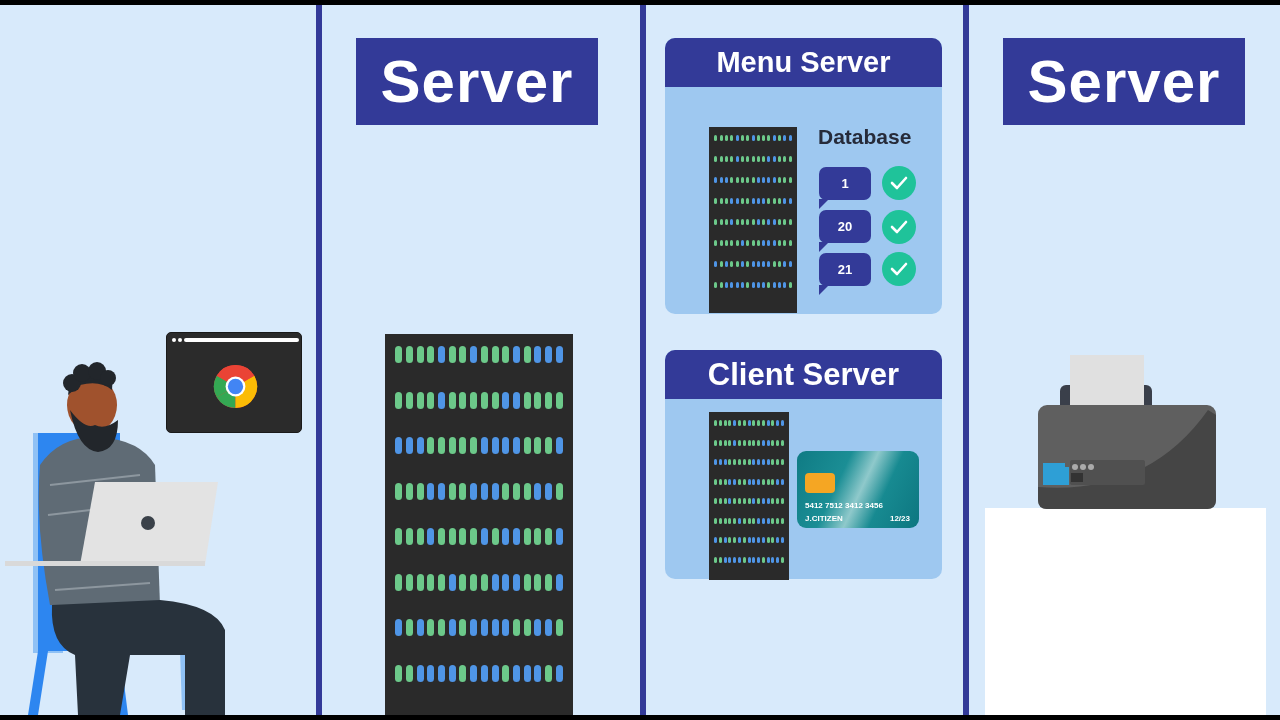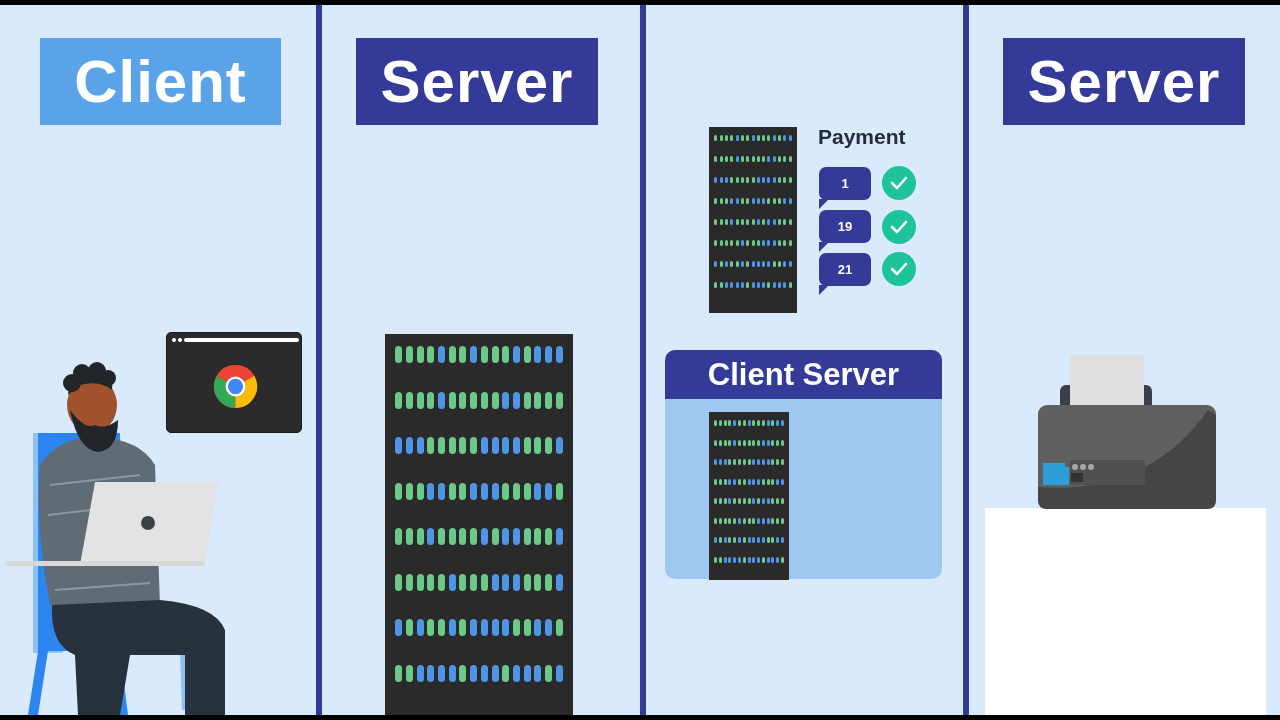--- a/index.html
+++ b/index.html
@@ -55,7 +55,6 @@
   <div class="divider" style="left:640px;"></div>
   <div class="divider" style="left:963px;"></div>
 
-  <div class="title-box title-big client-title">Client</div>
   <div class="title-box title-big server-title-1">Server</div>
   <div class="title-box title-big server-title-2">Server</div>
 

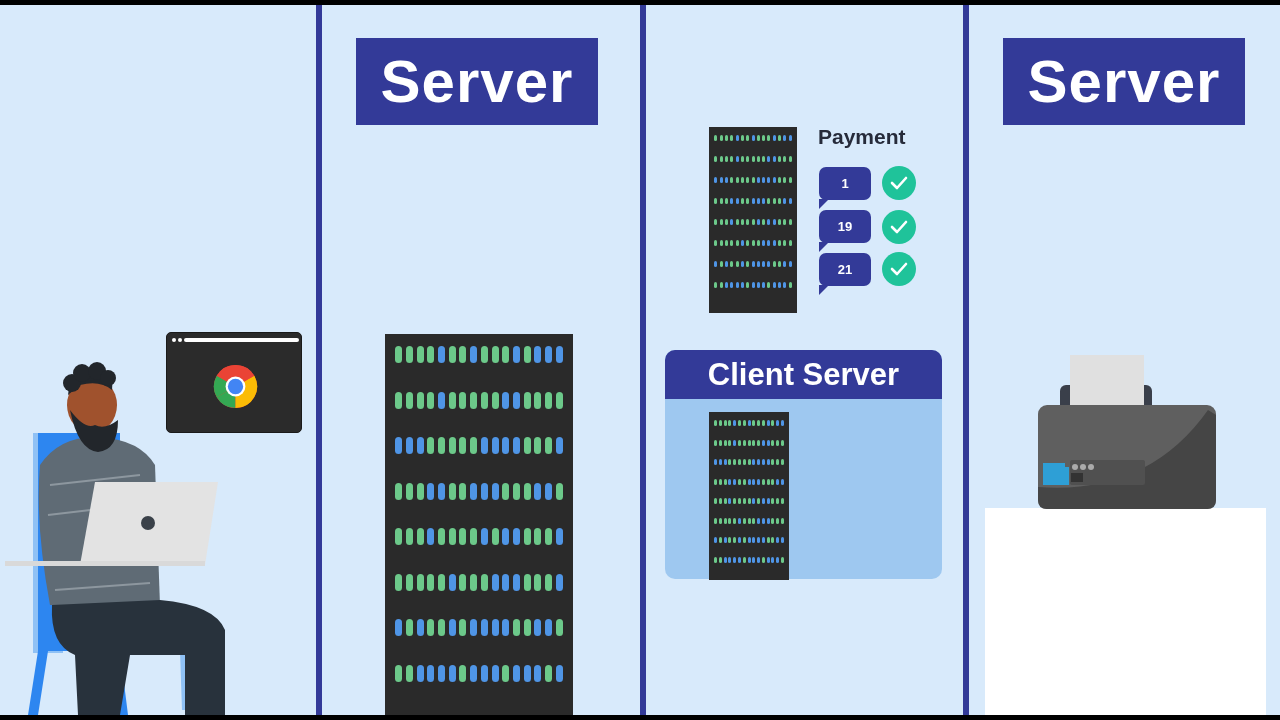--- a/index.html
+++ b/index.html
@@ -250,6 +250,9 @@
       </div>
     </div>
 
+  <div class="panel menu-panel">
+    <div class="panel-header">Menu Server</div>
+  </div>
   <div class="rack" id="rack-menu" style="left:709px; top:122px; width:88px; height:186px;">
       <div class="rack-row" style="top: 8px; gap: 2.3px;">
         <span class="led" style="width: 3px; height: 6px; background: rgb(108, 201, 138);"></span>

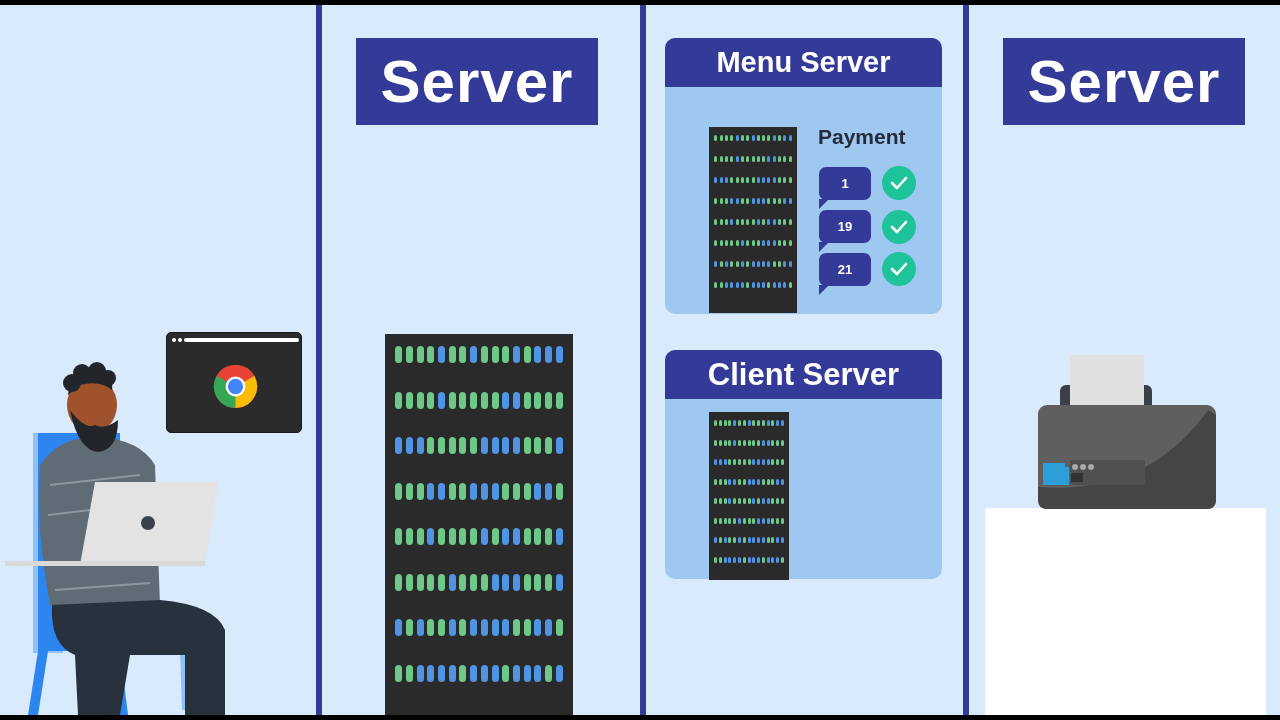--- a/index.html
+++ b/index.html
@@ -391,7 +391,7 @@
         <span class="led" style="width: 3px; height: 6px; background: rgb(108, 201, 138);"></span>
       </div>
     </div>
-  <div class="db-label">Payment</div>
+  <div class="db-label">Database</div>
 
   <div class="bubble" style="top:162px;">
       <span>1</span>

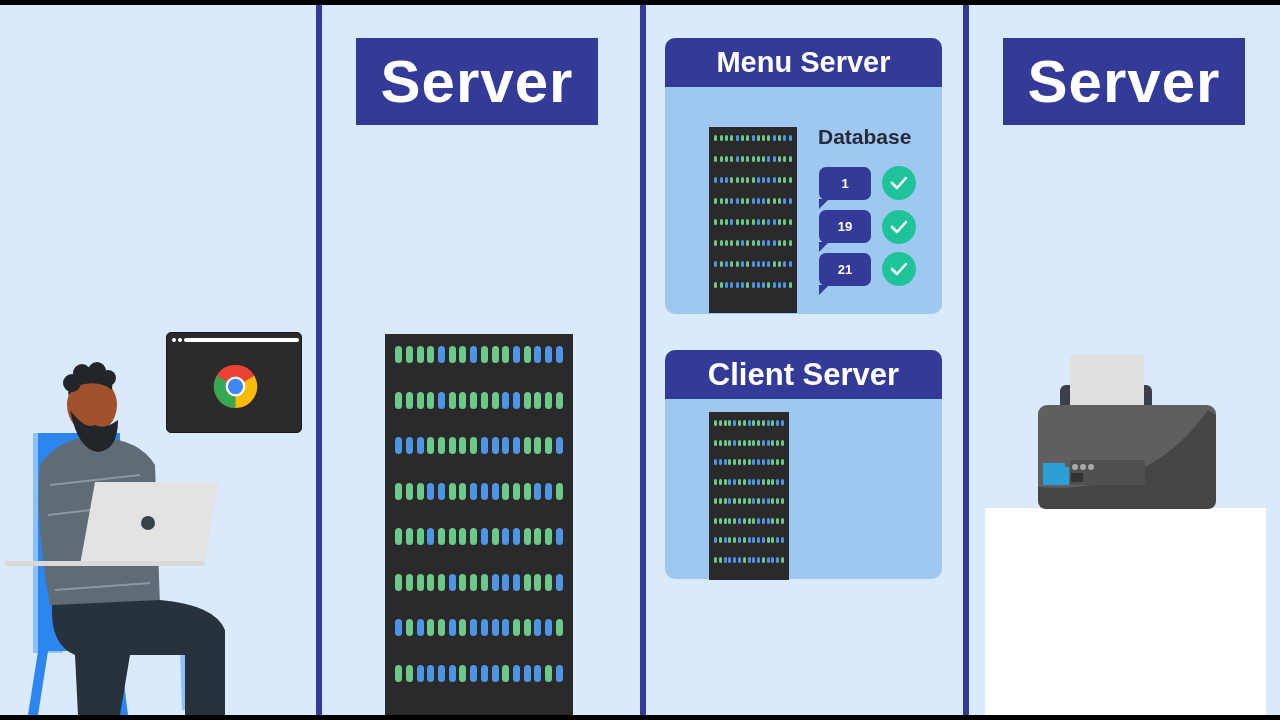--- a/index.html
+++ b/index.html
@@ -402,7 +402,7 @@
       </svg>
   </div>
   <div class="bubble" style="top:205px;">
-      <span>19</span>
+      <span>20</span>
     </div>
   <div class="check" style="top:205px;">
     <svg width="18" height="14" viewBox="0 0 18 14">

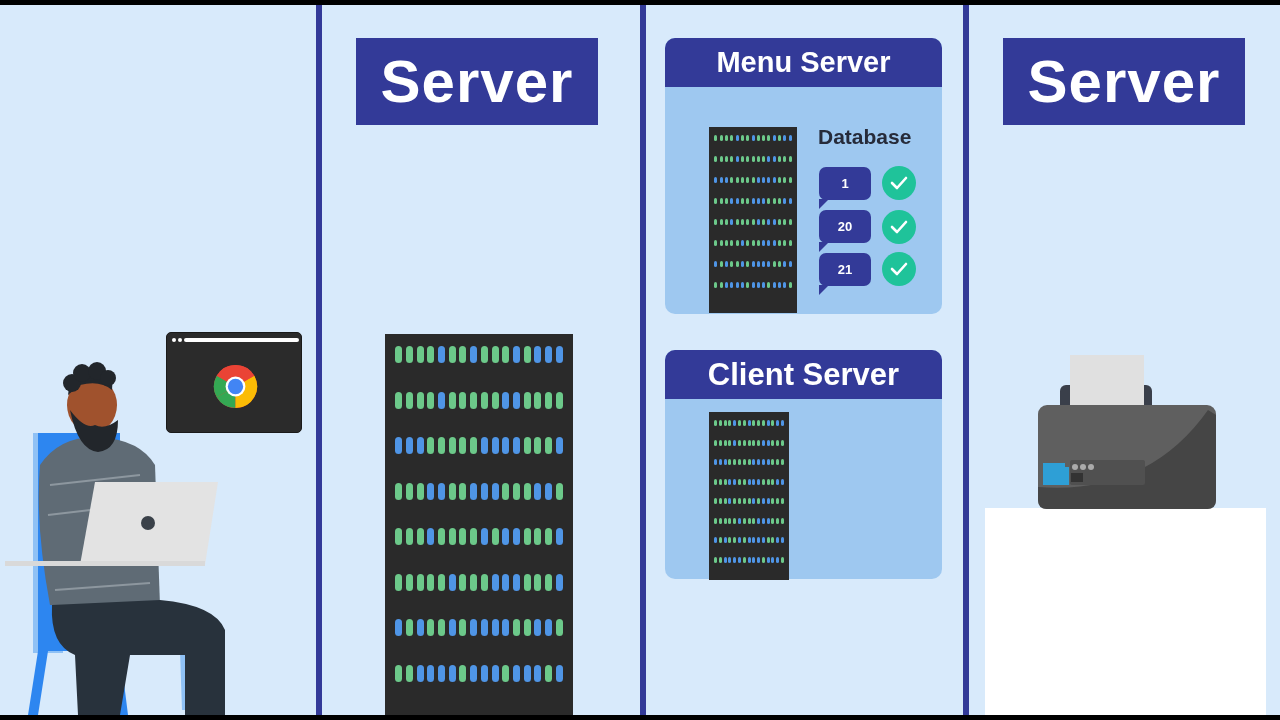--- a/index.html
+++ b/index.html
@@ -560,6 +560,12 @@
       </div>
     </div>
 
+  <div class="card">
+    <div class="chip"></div>
+    <div class="card-number">5412 7512 3412 3456</div>
+    <div class="card-name">J.CITIZEN</div>
+    <div class="card-expiry">12/23</div>
+  </div>
 
   <div class="white-table"></div>
   <svg class="printer" viewBox="0 0 178 156">

